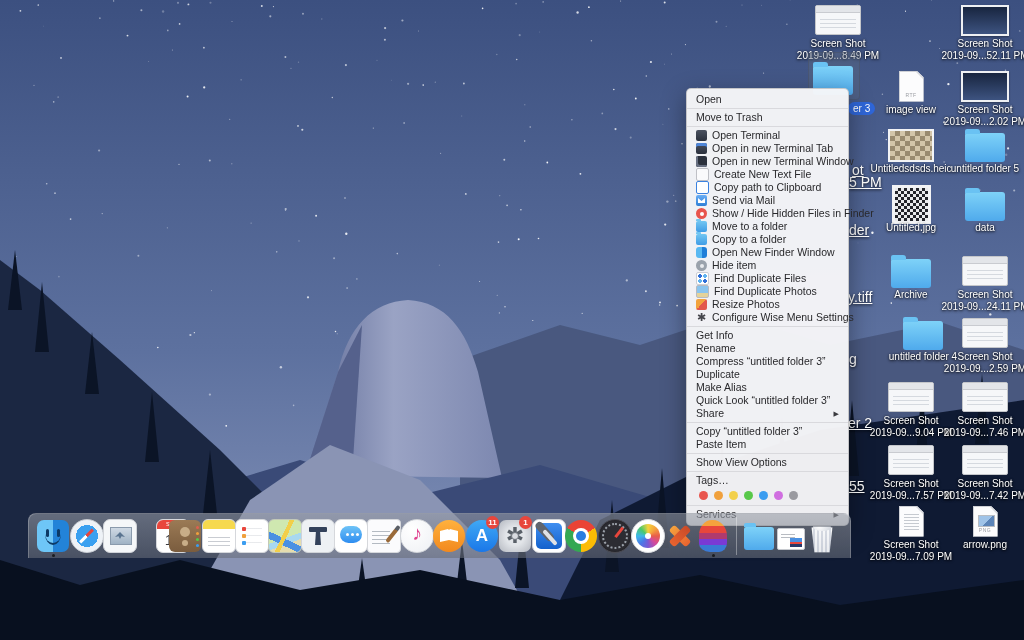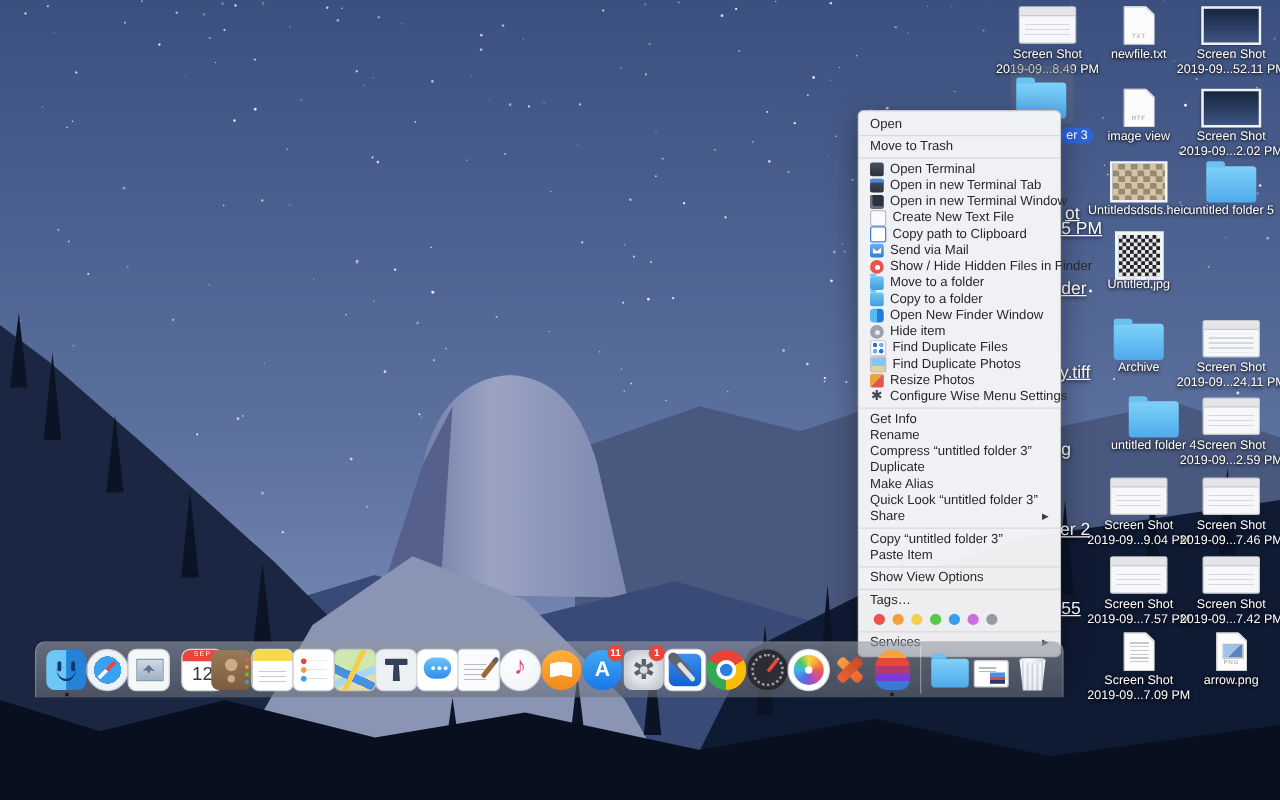--- a/index.html
+++ b/index.html
@@ -482,16 +482,6 @@
           <span>2019-09...8.49 PM</span>
         </div>
       </div>
-      <div class="desktop-icon" style="left: 874px; top: 4px;">
-        <div class="icon-area">
-          <div class="di-doc">
-            <span class="doc-badge">TXT</span>
-          </div>
-        </div>
-        <div class="di-label">
-          <span>newfile.txt</span>
-        </div>
-      </div>
       <div class="desktop-icon" style="left: 948px; top: 4px;">
         <div class="icon-area">
           <div class="di-photo"></div>

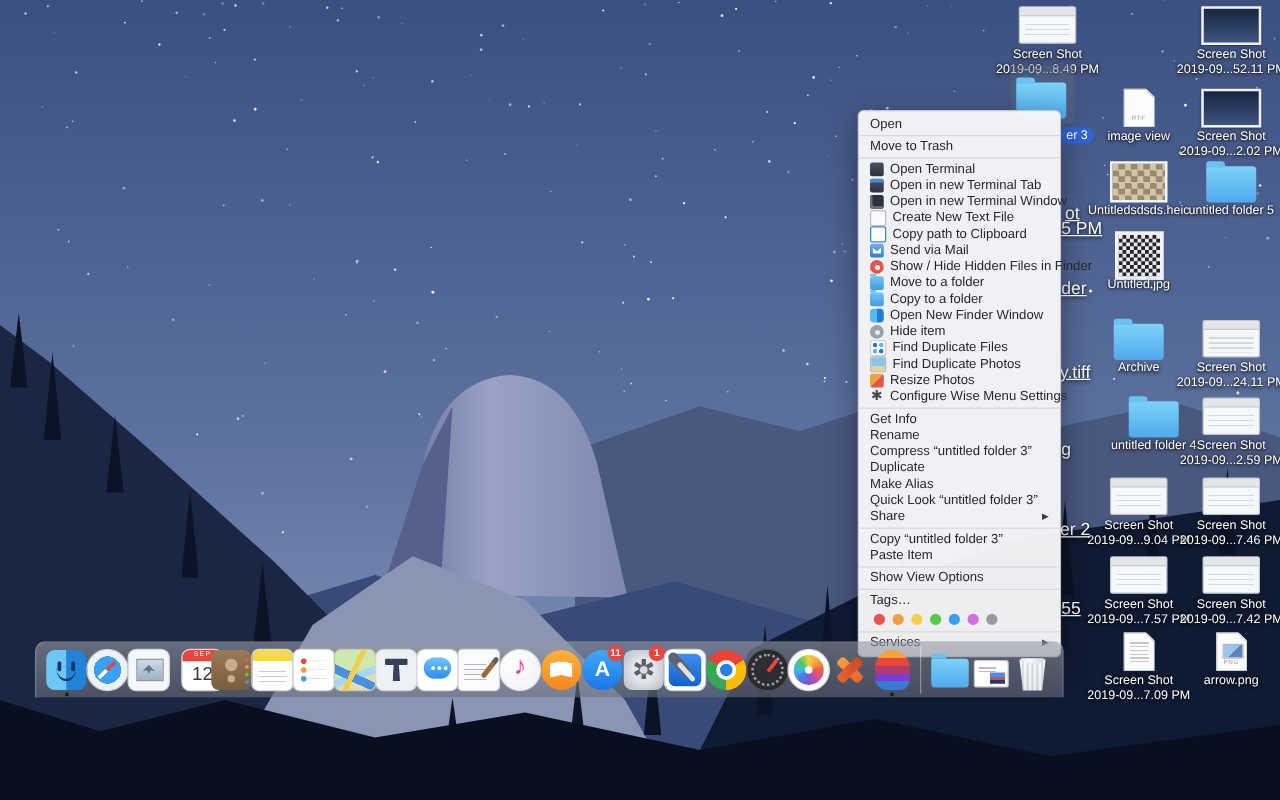--- a/index.html
+++ b/index.html
@@ -534,6 +534,14 @@
           <span>Untitled.jpg</span>
         </div>
       </div>
+      <div class="desktop-icon" style="left: 948px; top: 188px;">
+        <div class="icon-area">
+          <div class="di-folder"></div>
+        </div>
+        <div class="di-label">
+          <span>data</span>
+        </div>
+      </div>
       <div class="desktop-icon" style="left: 874px; top: 255px;">
         <div class="icon-area">
           <div class="di-folder"></div>

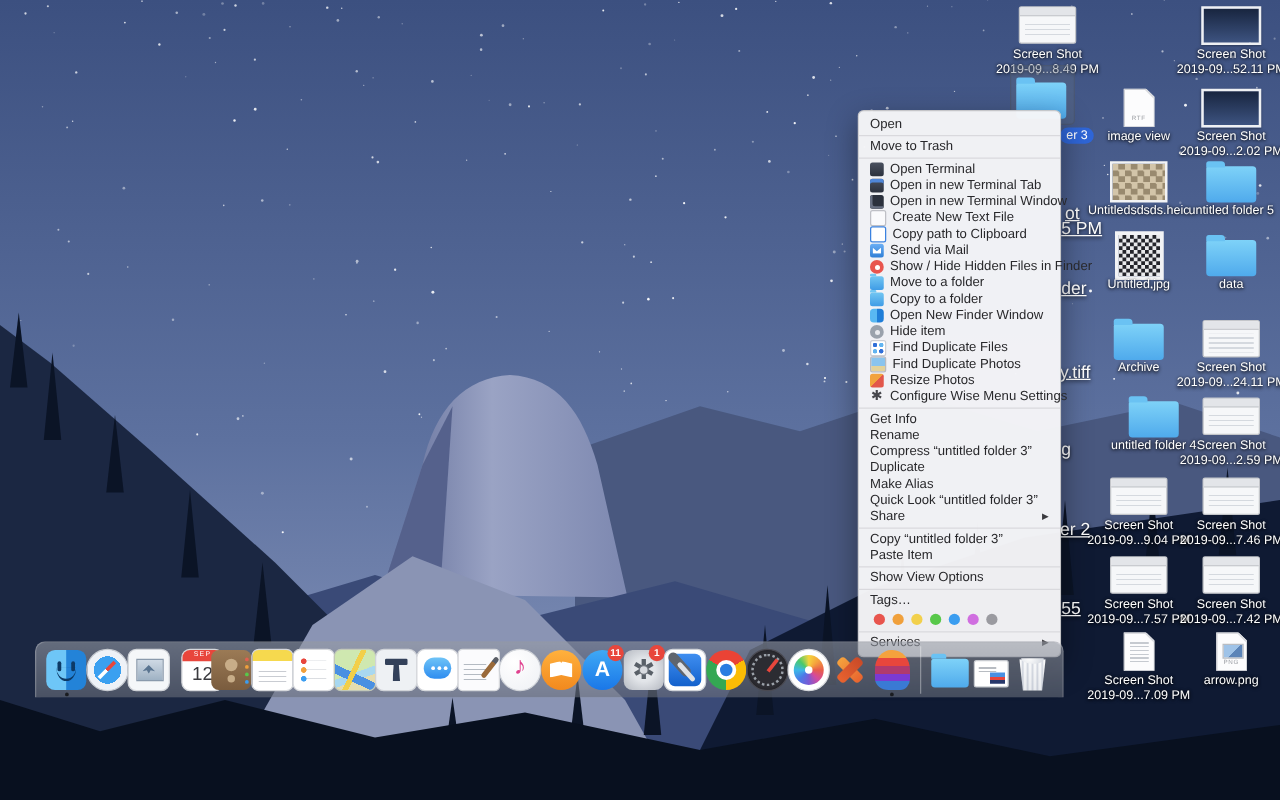--- a/index.html
+++ b/index.html
@@ -89,7 +89,7 @@
       background:linear-gradient(rgba(150,155,165,.60),rgba(105,110,122,.60));
       border:1px solid rgba(255,255,255,.22);border-bottom:none;border-radius:8px 8px 0 0;
       display:flex;align-items:center;padding:0 8px;gap:1px;}
-  .dock-item{position:relative;width:32px;height:44px;display:flex;align-items:center;justify-content:center;}
+  .dock-item{position:relative;width:32px;height:44px;display:flex;align-items:center;justify-content:flex-start;}
   .running-dot{position:absolute;bottom:1px;left:50%;margin-left:-1.5px;width:3px;height:3px;border-radius:50%;background:#1a1c20;}
   .badge{position:absolute;top:2px;right:-1px;min-width:9px;height:13px;padding:0 2px;border-radius:7px;
       background:#e8463c;color:#fff;font-size:8px;line-height:13px;text-align:center;font-weight:700;}

